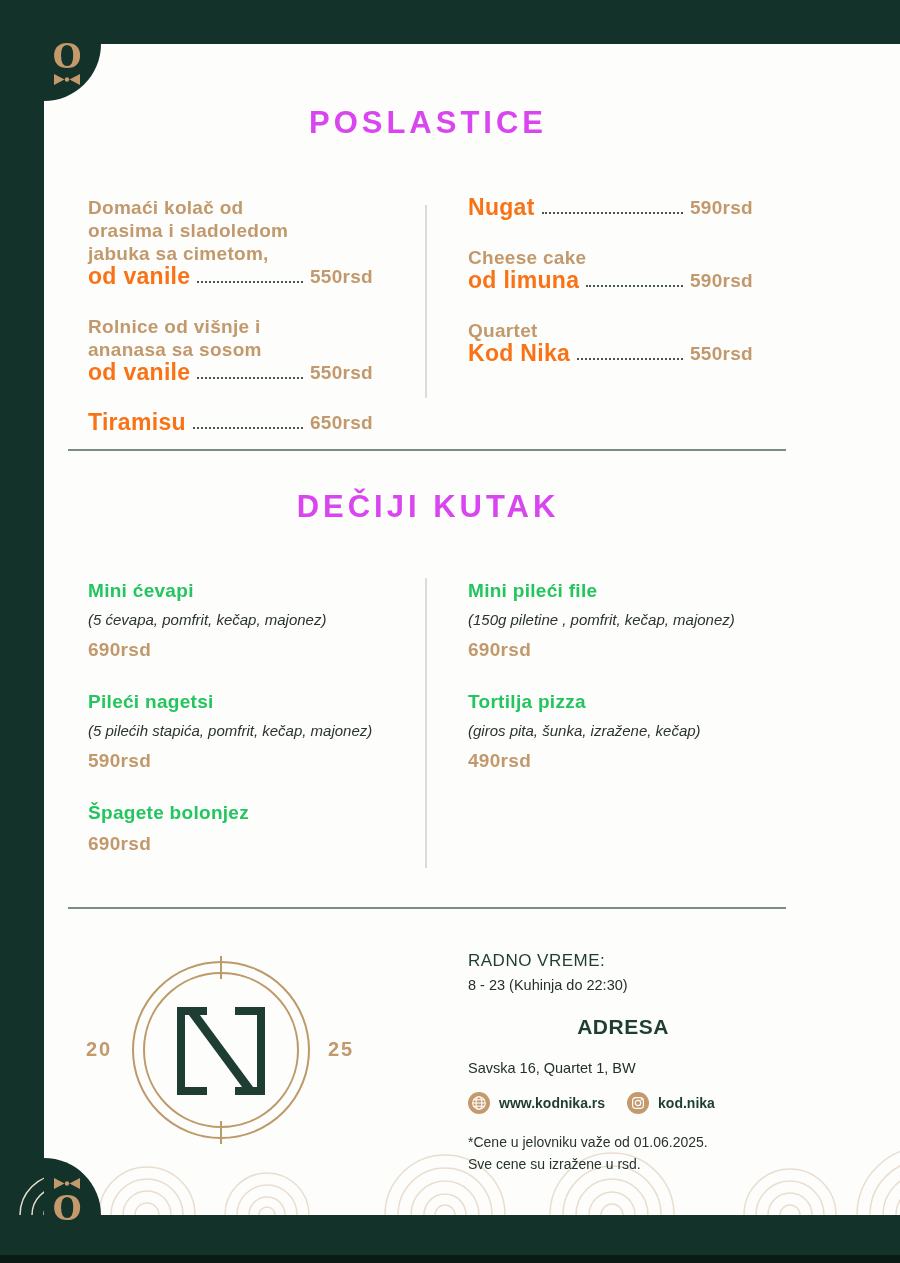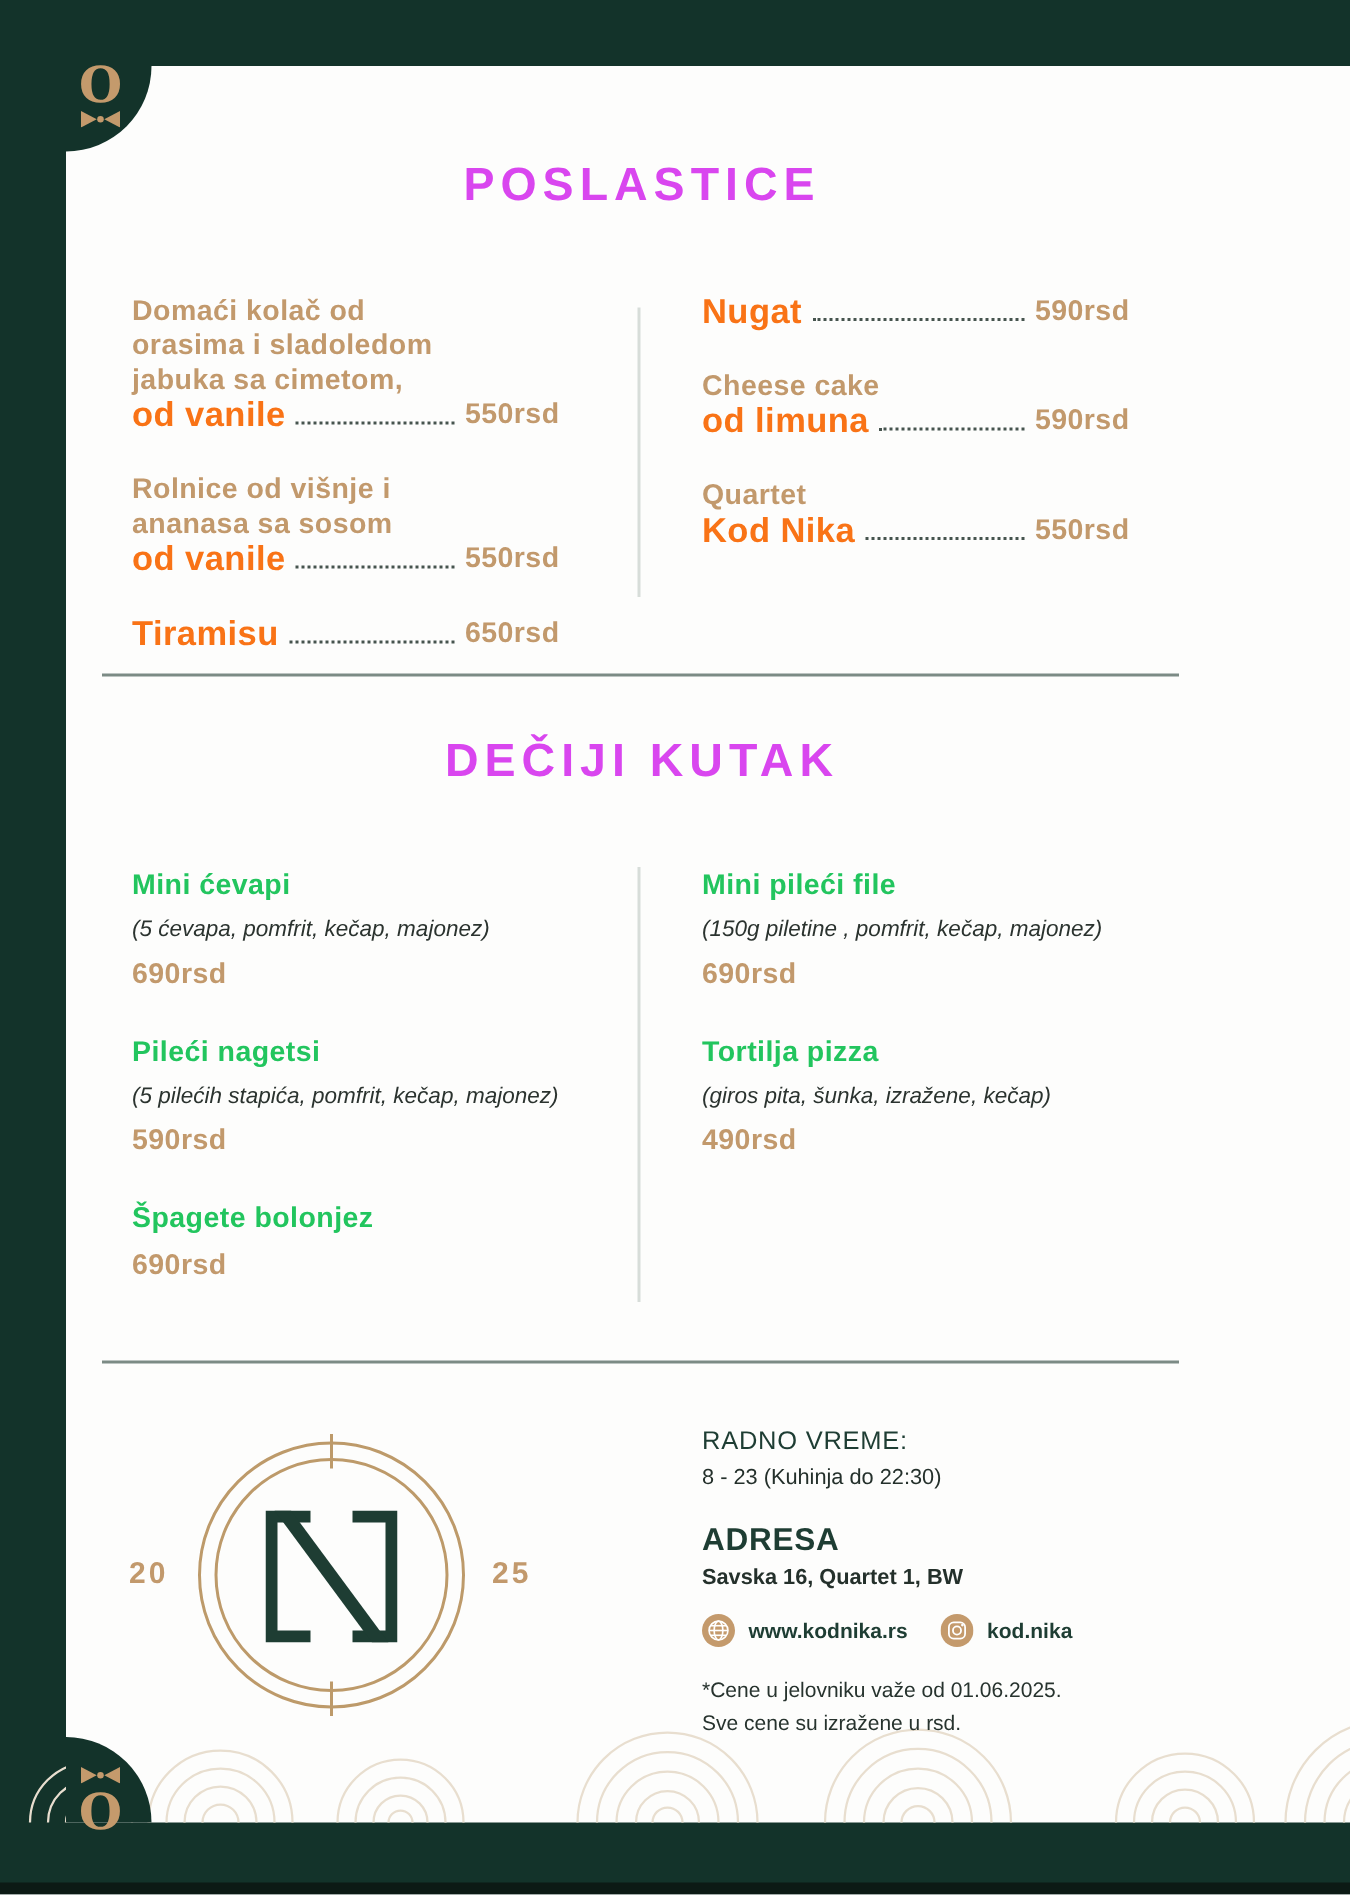--- a/index.html
+++ b/index.html
@@ -48,7 +48,7 @@
   .finfo{position:absolute;left:468px;top:951px;width:310px;z-index:2;color:#1e3d33;}
   .rv-label{font-size:17px;font-weight:400;letter-spacing:.5px;line-height:20px;}
   .rv-value{font-size:14.5px;font-weight:500;color:#24302b;margin-top:5px;line-height:18px;}
-  .ad-label{font-size:21px;font-weight:700;letter-spacing:.5px;margin-top:21px;line-height:24px;}
+  .ad-label{font-size:21px;font-weight:700;letter-spacing:.5px;margin-top:21px;line-height:24px;text-align:center;}
   .ad-value{font-size:14.5px;font-weight:700;color:#24302b;margin-top:4px;line-height:18px;}
   .links{display:flex;align-items:center;margin-top:15px;}
   .links .txt{font-size:14px;font-weight:700;color:#1e3d33;margin-left:9px;}

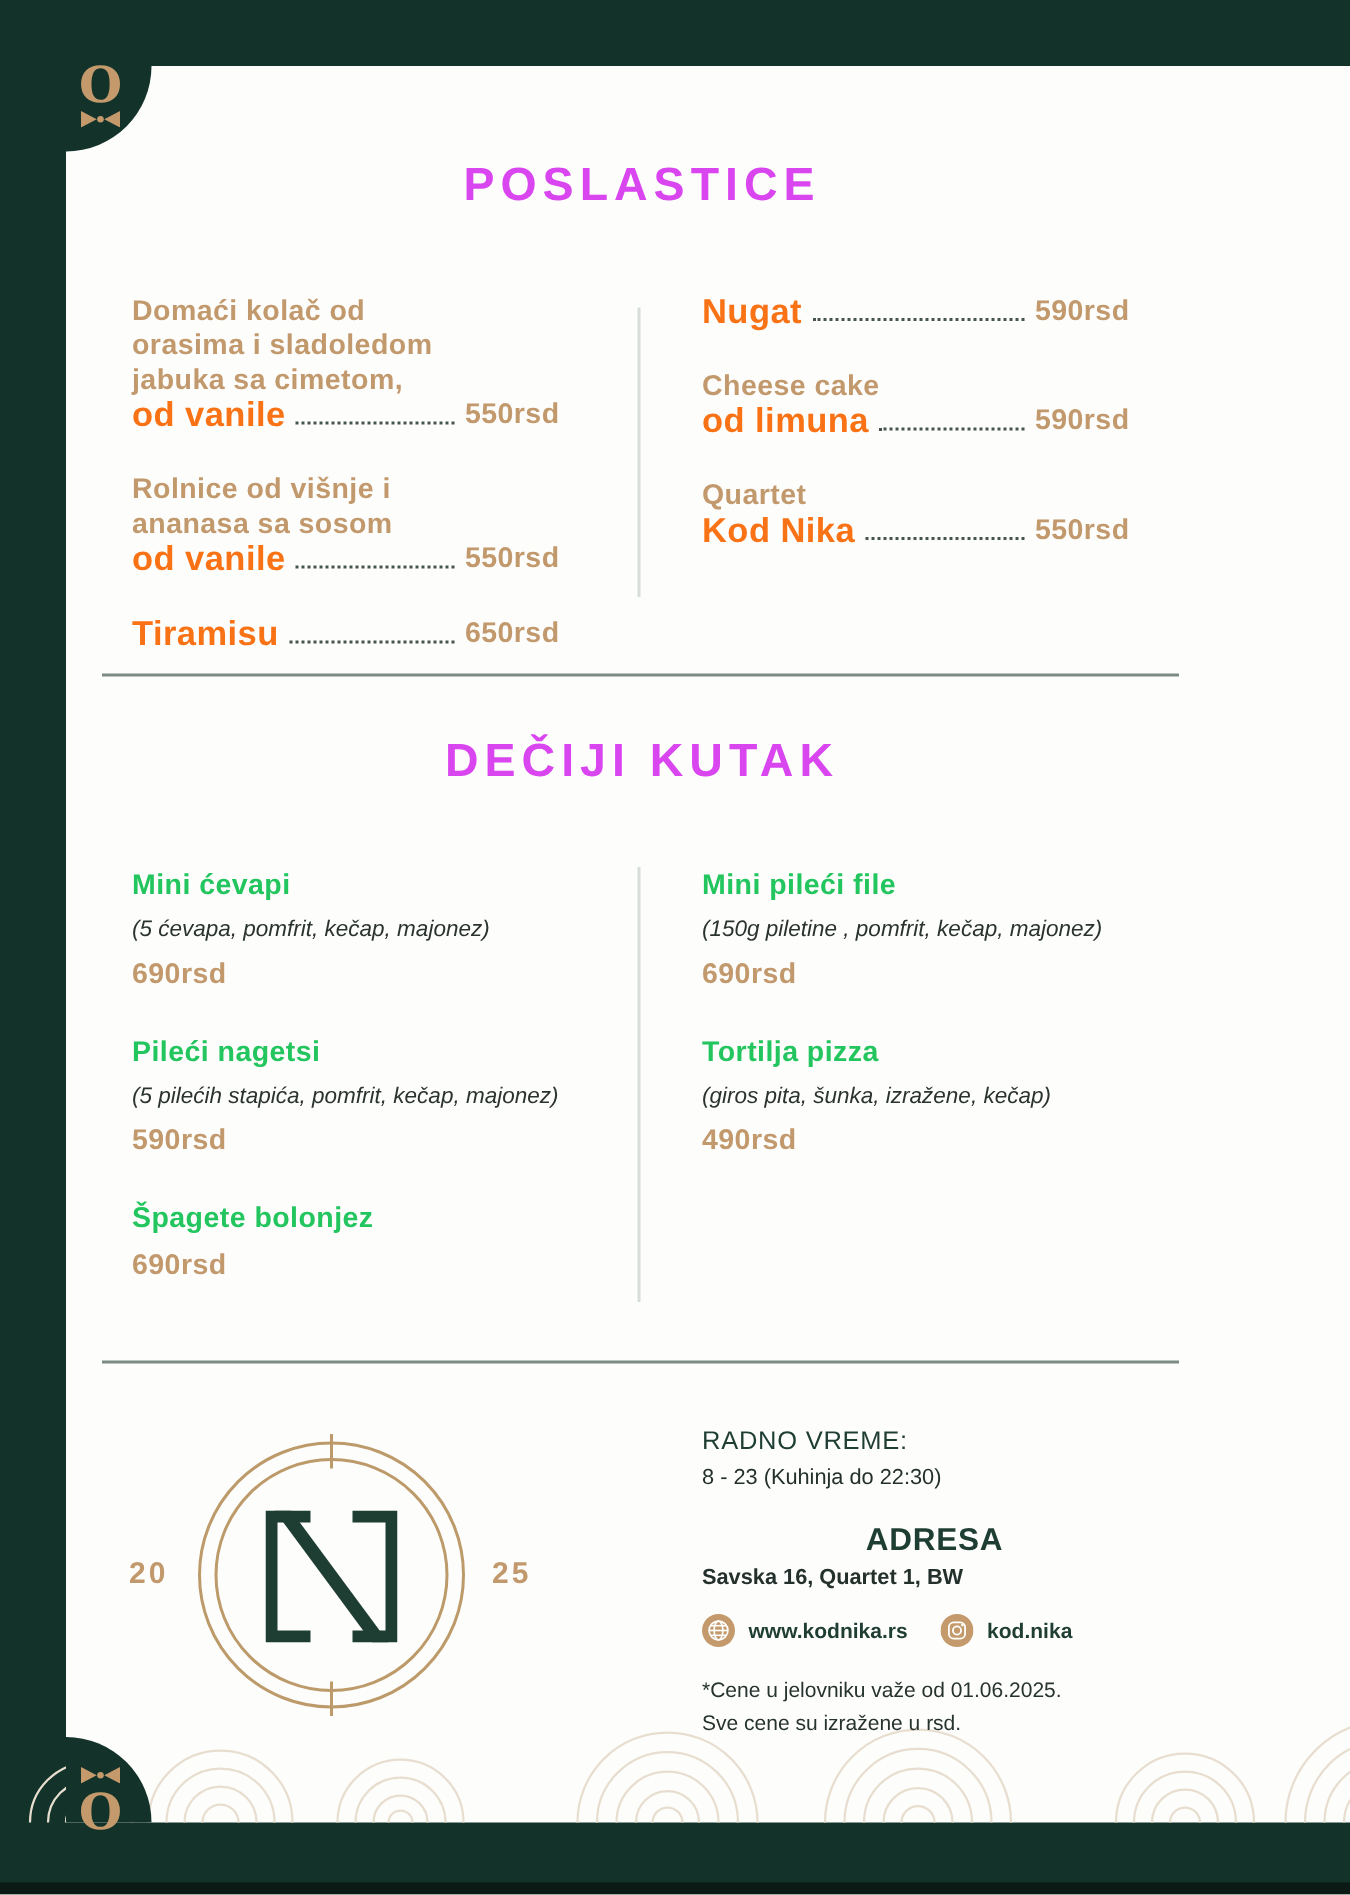--- a/index.html
+++ b/index.html
@@ -49,7 +49,7 @@
   .rv-label{font-size:17px;font-weight:400;letter-spacing:.5px;line-height:20px;}
   .rv-value{font-size:14.5px;font-weight:500;color:#24302b;margin-top:5px;line-height:18px;}
   .ad-label{font-size:21px;font-weight:700;letter-spacing:.5px;margin-top:21px;line-height:24px;text-align:center;}
-  .ad-value{font-size:14.5px;font-weight:700;color:#24302b;margin-top:4px;line-height:18px;}
+  .ad-value{font-size:14.5px;font-weight:400;color:#24302b;margin-top:20px;line-height:18px;}
   .links{display:flex;align-items:center;margin-top:15px;}
   .links .txt{font-size:14px;font-weight:700;color:#1e3d33;margin-left:9px;}
   .ig-gap{margin-left:22px;}

